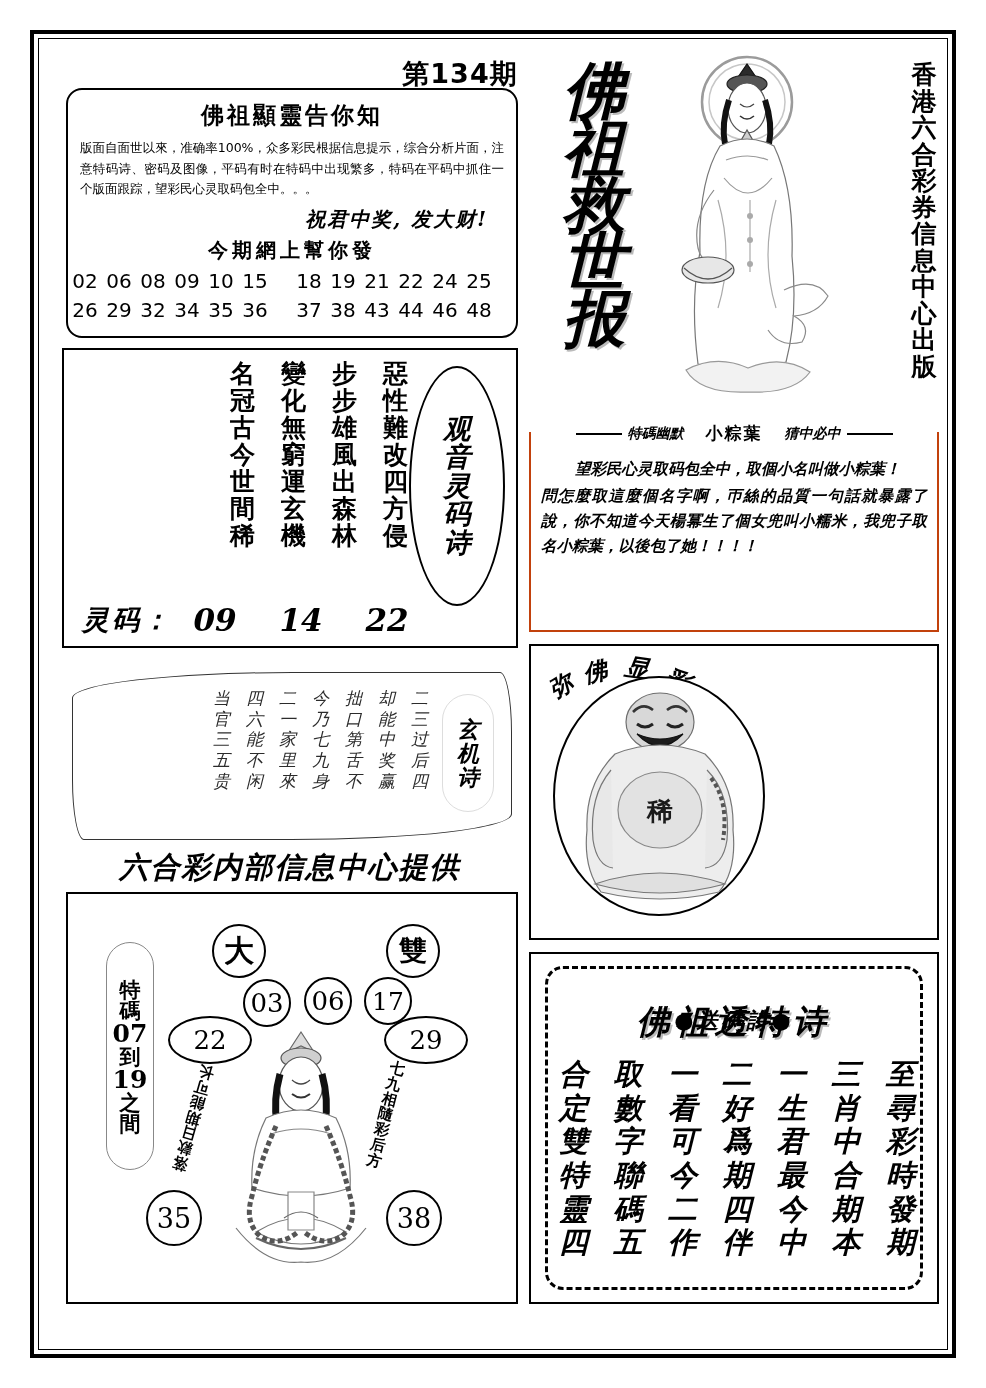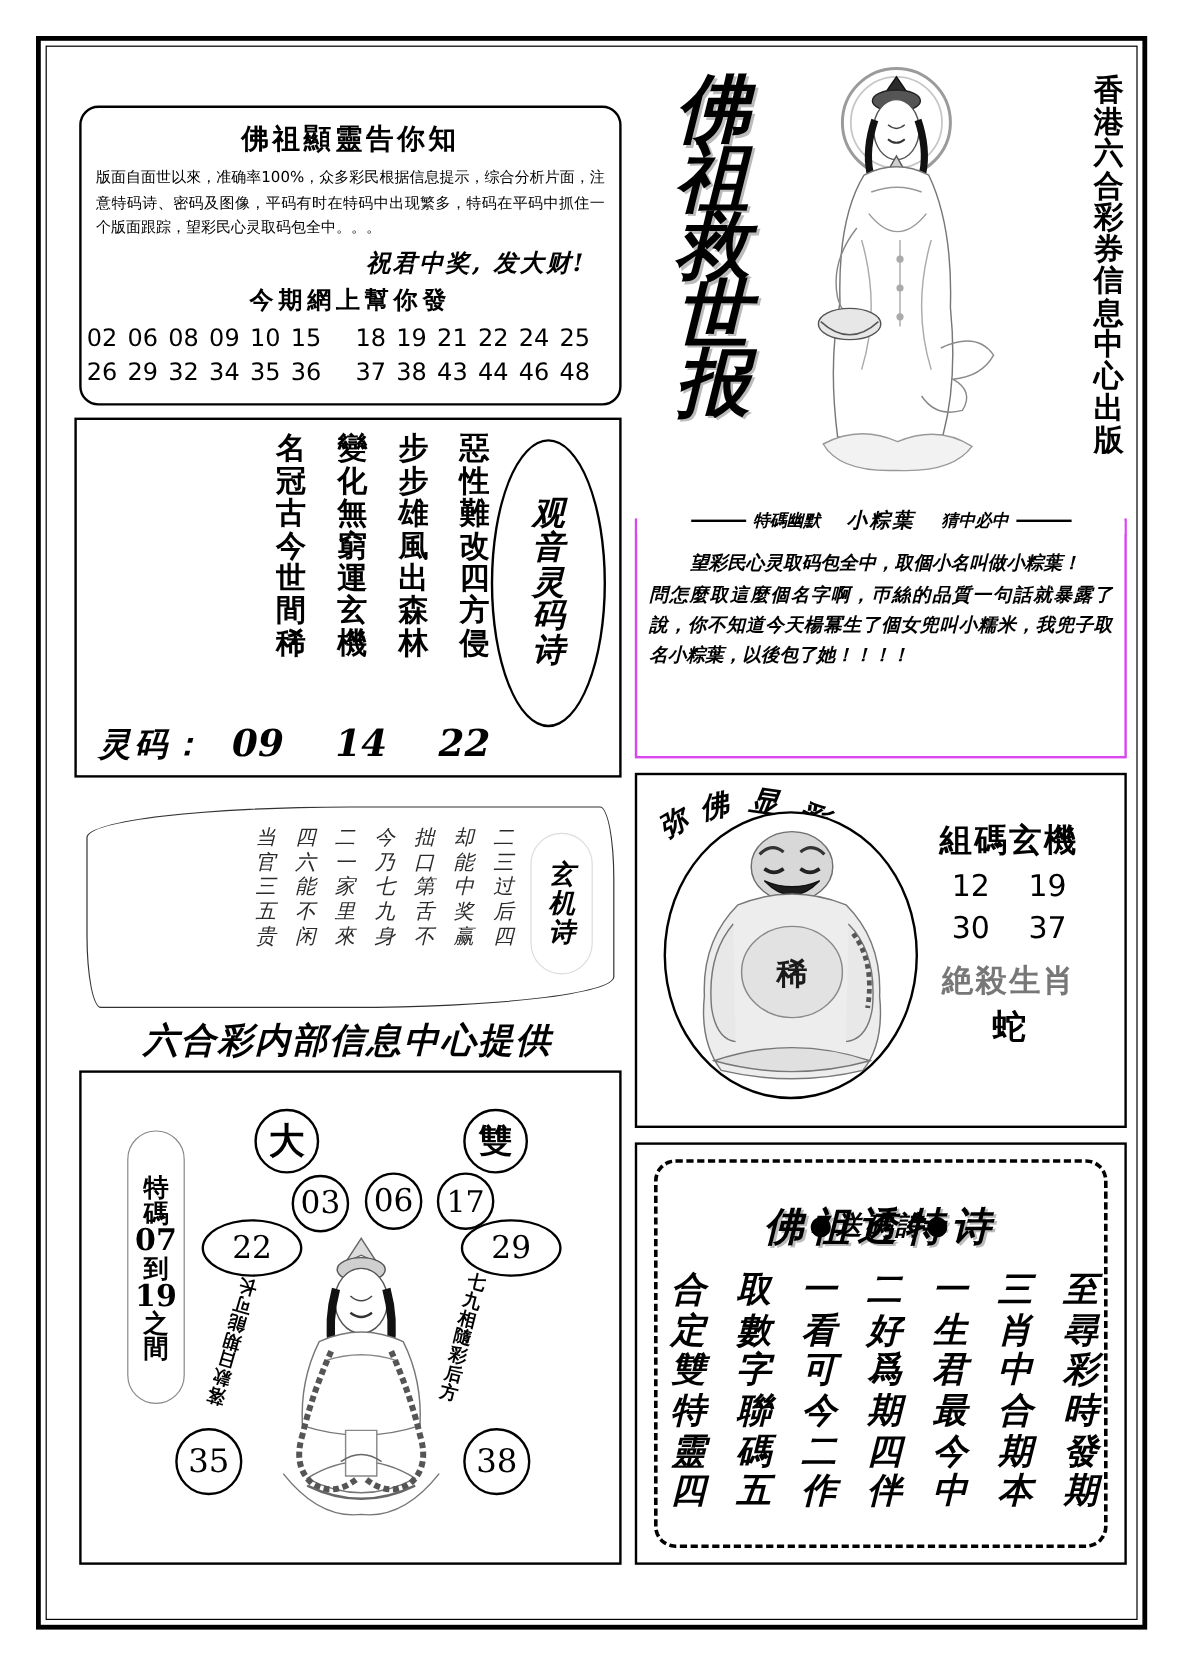--- a/index.html
+++ b/index.html
@@ -143,6 +143,7 @@
   <div class="frame"></div>
   <div class="inner-frame"></div>
 
+  <div id="issue">第134期</div>
 
   <div id="notice">
     <div id="notice-title">佛祖顯靈告你知</div>

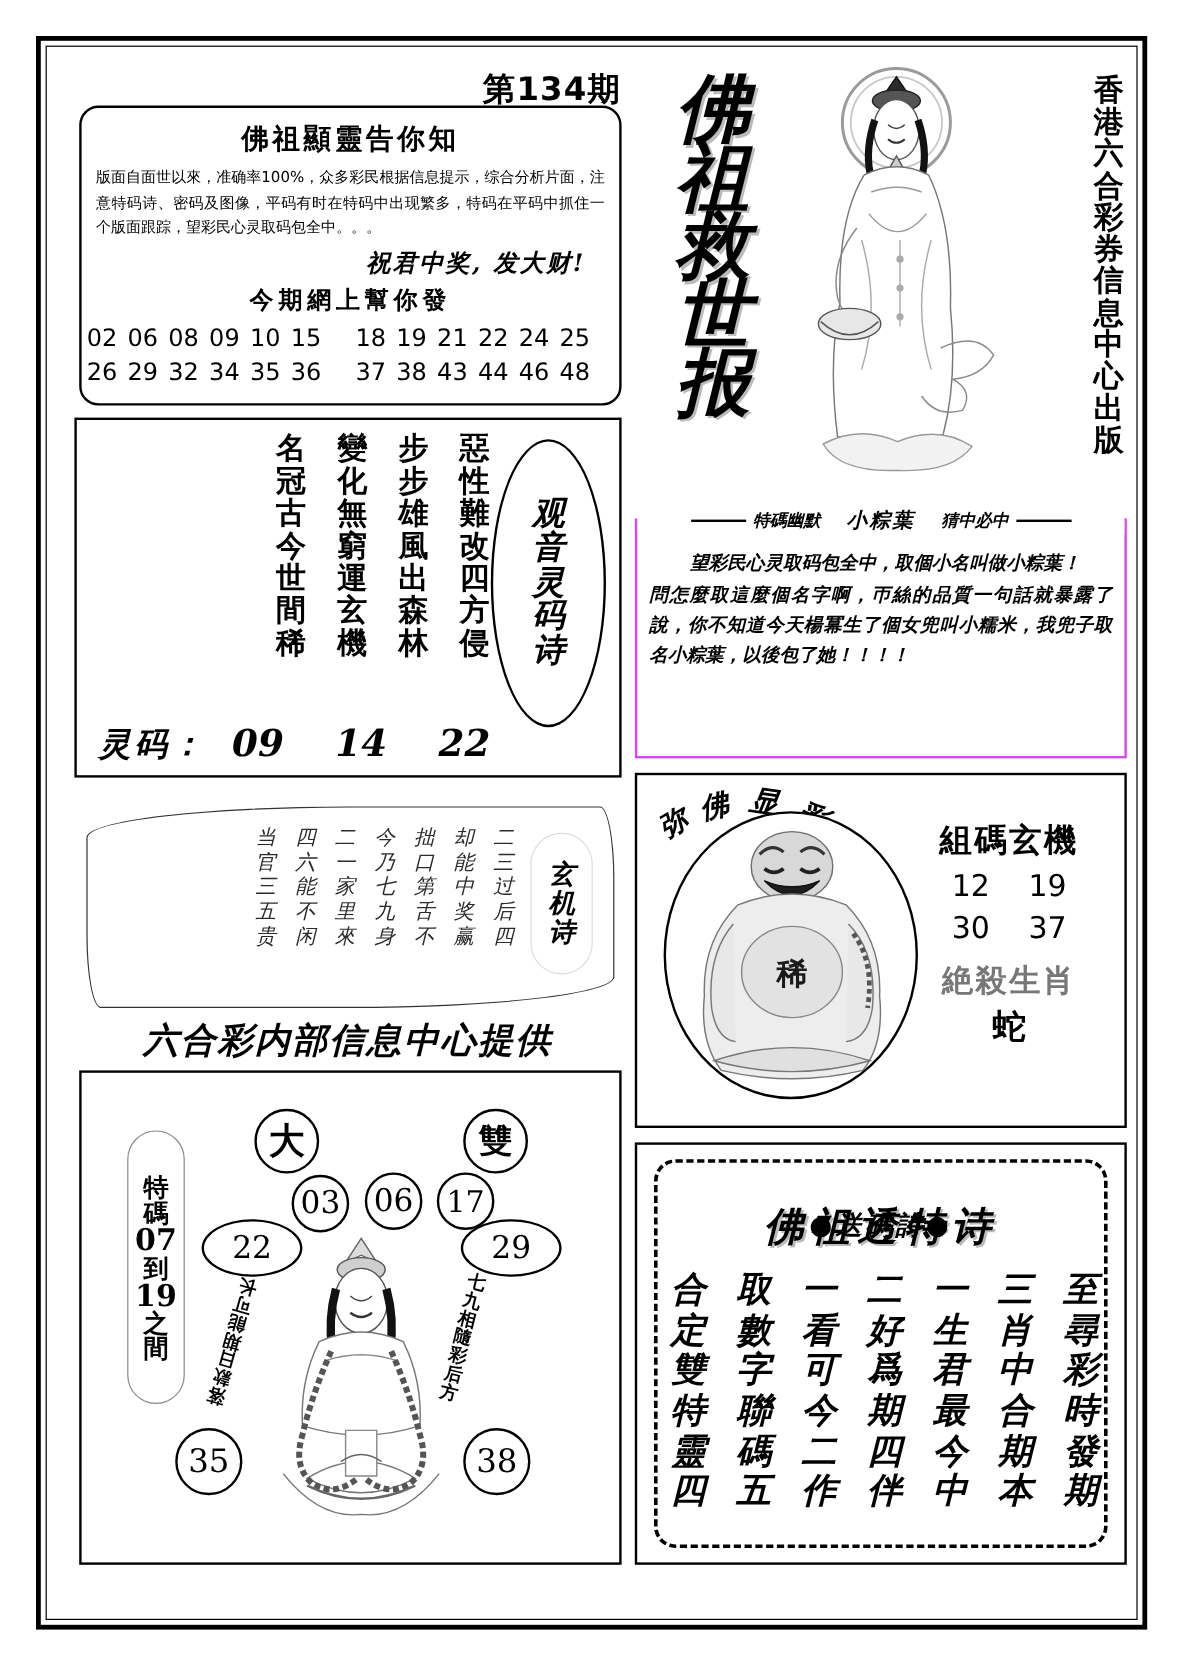--- a/index.html
+++ b/index.html
@@ -86,7 +86,7 @@
   #mast-pub span{font-size:25px;font-weight:bold;font-family:"DejaVu Sans","Liberation Sans",sans-serif;}
 
   
-  #humor{position:absolute;left:529px;top:432px;width:410px;height:200px;border:2px solid #d946ef;
+  #humor{position:absolute;left:529px;top:432px;width:410px;height:200px;border:2px solid #c2410c;
     box-sizing:border-box;background:#fff;}
   #humor-head{position:absolute;left:0;top:-12px;width:100%;display:flex;align-items:center;
     justify-content:center;gap:0px;background:#fff;}

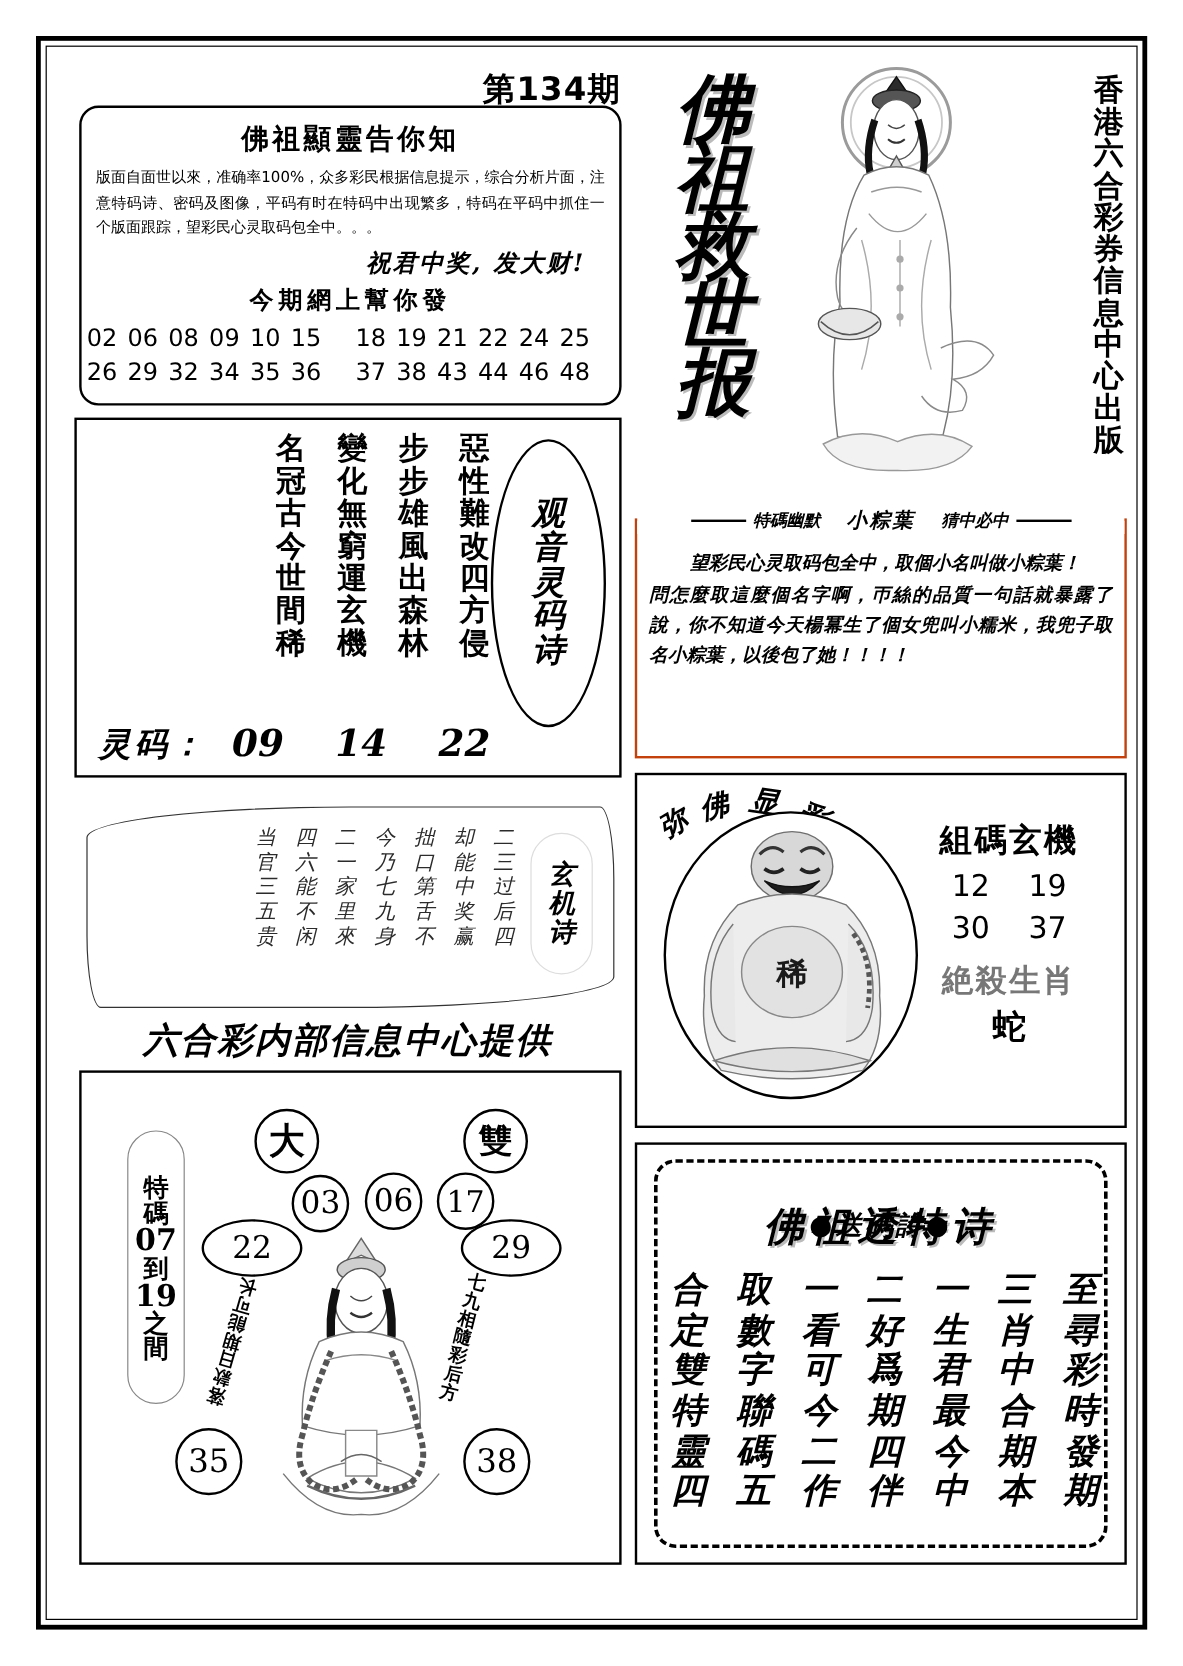--- a/index.html
+++ b/index.html
@@ -93,7 +93,7 @@
   #humor-head .rule{height:2px;background:#000;width:46px;}
   #humor-head .ht{font-size:14px;font-weight:bold;font-style:italic;padding:0 6px;background:#fff;
     font-family:"DejaVu Serif","Liberation Serif",serif;}
-  #humor-head .hm{font-size:17px;font-weight:bold;font-style:italic;padding:0 16px;background:#fff;
+  #humor-head .hm{font-size:17px;font-weight:bold;padding:0 16px;background:#fff;
     font-family:"DejaVu Serif","Liberation Serif",serif;letter-spacing:2px;}
   #humor-body{margin:22px 10px 0 10px;font-size:15.5px;line-height:1.62;font-weight:bold;font-style:italic;
     font-family:"DejaVu Serif","Liberation Serif",serif;text-align:justify;}

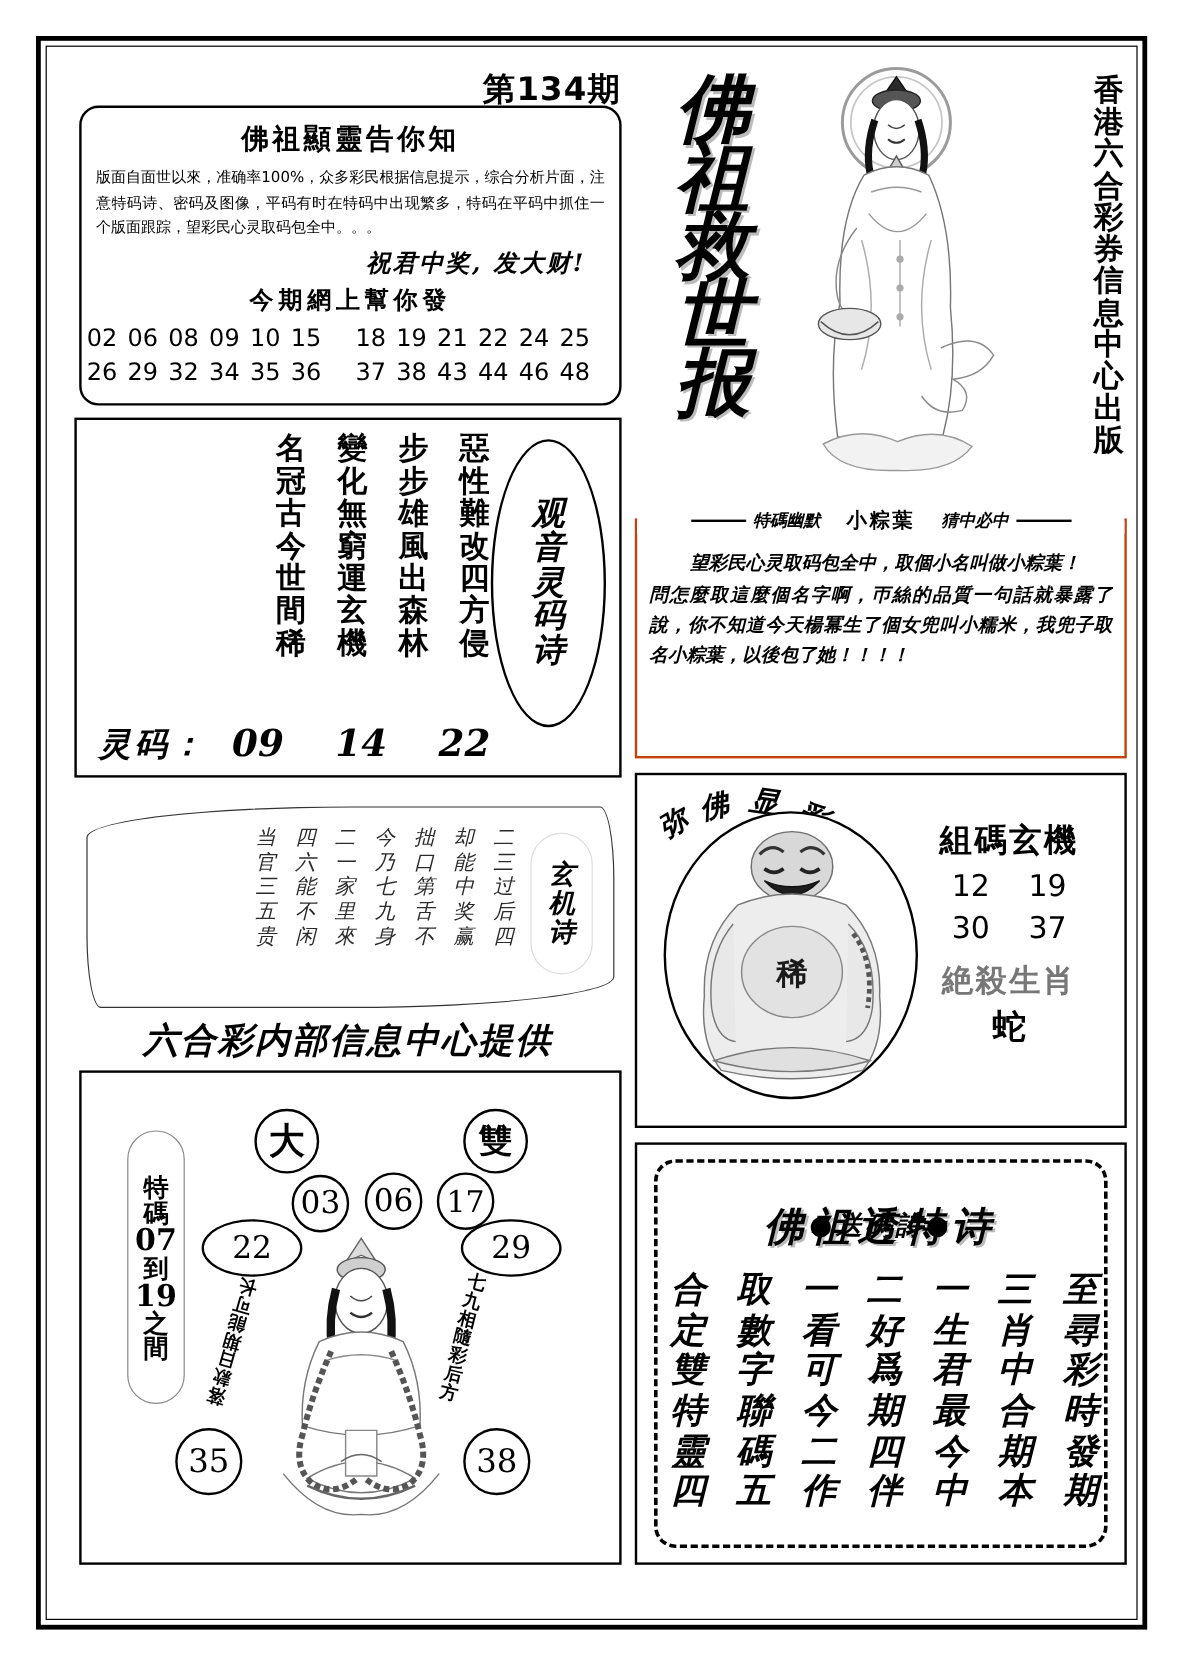--- a/index.html
+++ b/index.html
@@ -475,17 +475,6 @@
         </g>
       </svg>
     </div>
-    <div id="grpcode">
-      <div class="gt">組碼玄機</div>
-      <div class="gn">
-        <b>12</b><b>19</b>
-      </div>
-      <div class="gn">
-        <b>30</b><b>37</b>
-      </div>
-      <div class="kill">絶殺生肖</div>
-      <div class="zodiac">蛇</div>
-    </div>
   </div>
 
   <div id="poem3">

